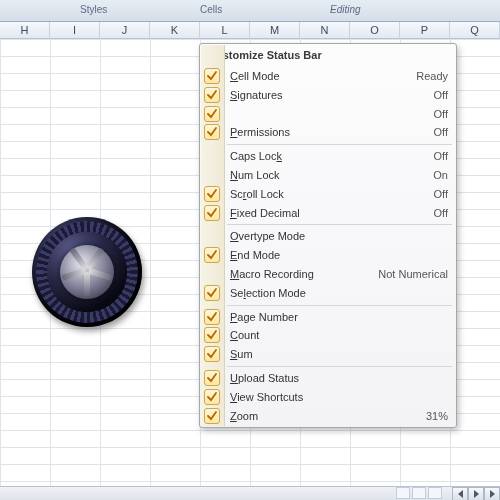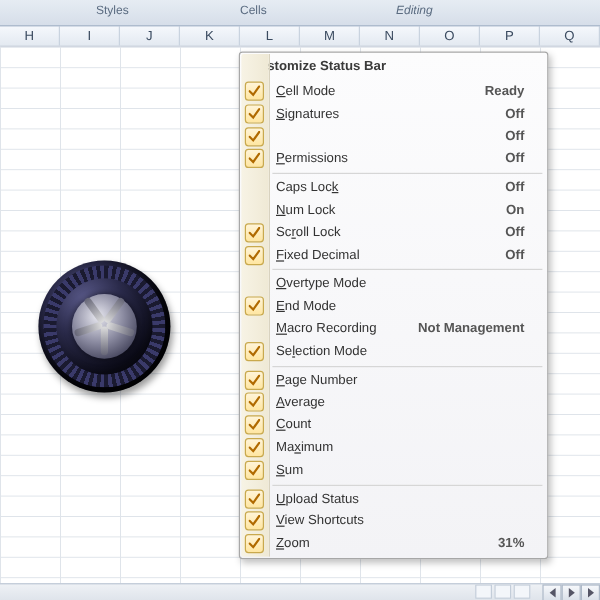--- a/index.html
+++ b/index.html
@@ -38,7 +38,7 @@
   .menu ul{list-style:none;position:relative;}
   .menu li{position:relative;height:18.8px;line-height:18.8px;padding-left:30px;padding-right:4px;white-space:nowrap;cursor:default;}
   .menu li .lbl u{text-decoration:underline;}
-  .menu li .status{position:absolute;right:19px;color:#555;font-weight:bold;}
+  .menu li .status{position:absolute;right:8px;color:#555;}
   .menu li.sep{height:5px;padding:0;}
   .menu li.sep::after{content:"";position:absolute;left:27px;right:4px;top:2px;height:1px;background:#d6d6d6;}
   .chk{position:absolute;left:4px;top:1px;width:16px;height:16px;border:1px solid #c9a94d;border-radius:3px;

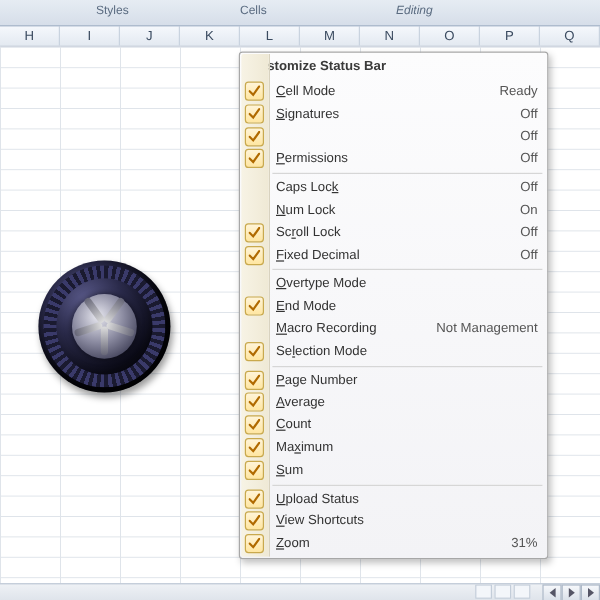--- a/index.html
+++ b/index.html
@@ -134,7 +134,7 @@
             <path d="M1 5 L4 8 L9 1" stroke="#b06a00" stroke-width="1.8" fill="none" stroke-linecap="round"></path>
           </svg>
         </span><span class="lbl"><u>E</u>nd Mode</span></li>
-      <li><span class="lbl"><u>M</u>acro Recording</span><span class="status">Not Management</span></li>
+      <li><span class="lbl"><u>M</u>acro Recording</span><span class="status">Not Numerical</span></li>
       <li><span class="chk">
           <svg viewBox="0 0 10 10">
             <path d="M1 5 L4 8 L9 1" stroke="#b06a00" stroke-width="1.8" fill="none" stroke-linecap="round"></path>

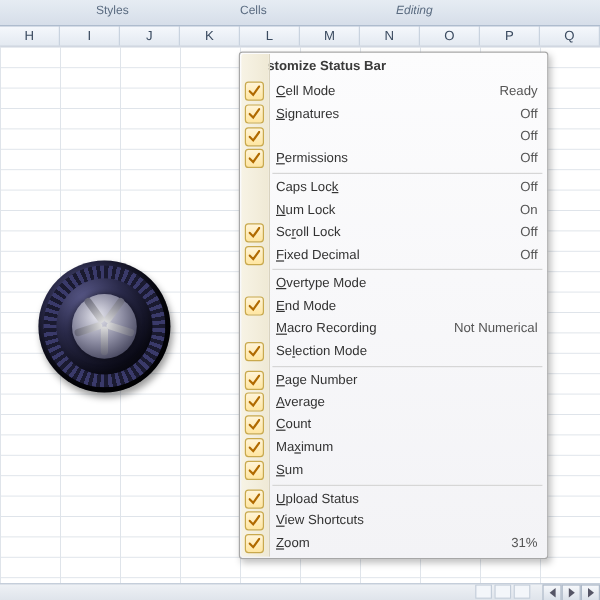--- a/index.html
+++ b/index.html
@@ -150,11 +150,6 @@
           <svg viewBox="0 0 10 10">
             <path d="M1 5 L4 8 L9 1" stroke="#b06a00" stroke-width="1.8" fill="none" stroke-linecap="round"></path>
           </svg>
-        </span><span class="lbl"><u>A</u>verage</span></li>
-      <li><span class="chk">
-          <svg viewBox="0 0 10 10">
-            <path d="M1 5 L4 8 L9 1" stroke="#b06a00" stroke-width="1.8" fill="none" stroke-linecap="round"></path>
-          </svg>
         </span><span class="lbl"><u>C</u>ount</span></li>
       <li><span class="chk">
           <svg viewBox="0 0 10 10">

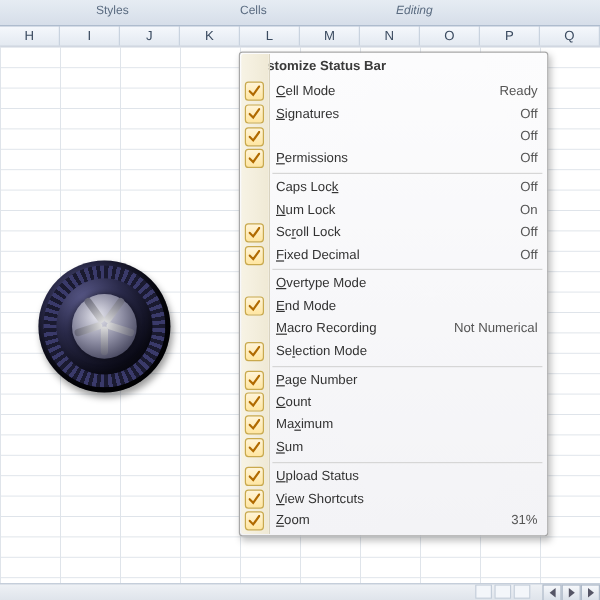--- a/index.html
+++ b/index.html
@@ -155,11 +155,6 @@
           <svg viewBox="0 0 10 10">
             <path d="M1 5 L4 8 L9 1" stroke="#b06a00" stroke-width="1.8" fill="none" stroke-linecap="round"></path>
           </svg>
-        </span><span class="lbl">Ma<u>x</u>imum</span></li>
-      <li><span class="chk">
-          <svg viewBox="0 0 10 10">
-            <path d="M1 5 L4 8 L9 1" stroke="#b06a00" stroke-width="1.8" fill="none" stroke-linecap="round"></path>
-          </svg>
         </span><span class="lbl"><u>S</u>um</span></li>
       <li class="sep"></li>
       <li><span class="chk">

